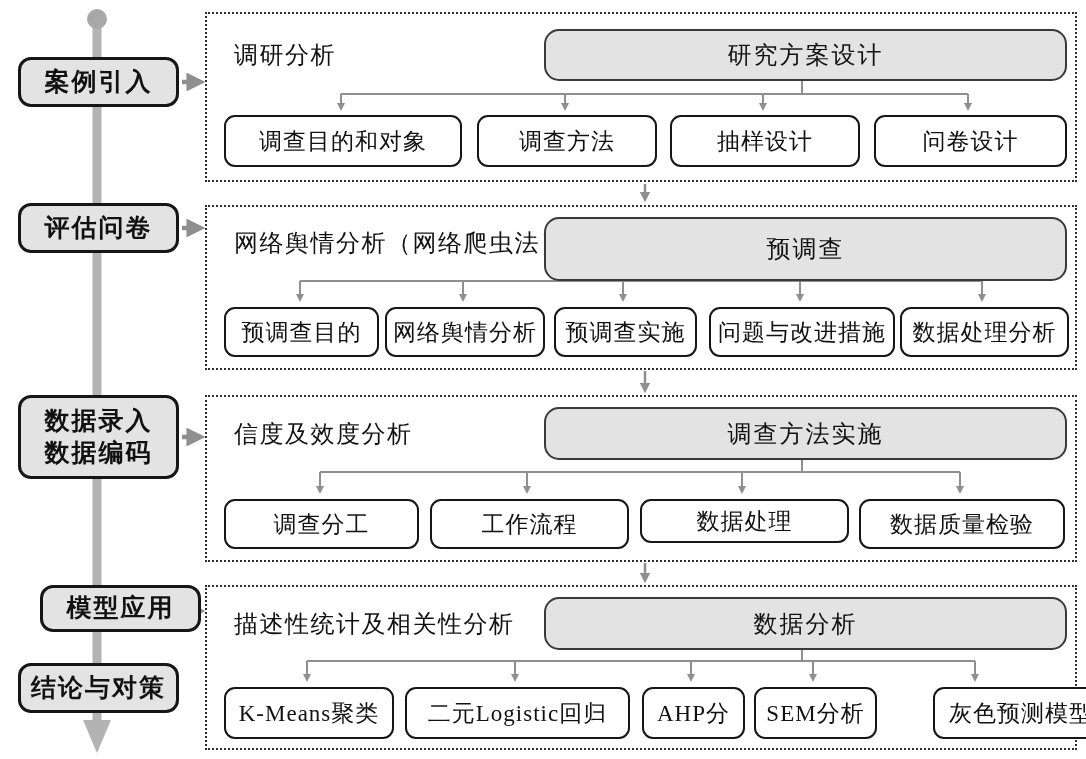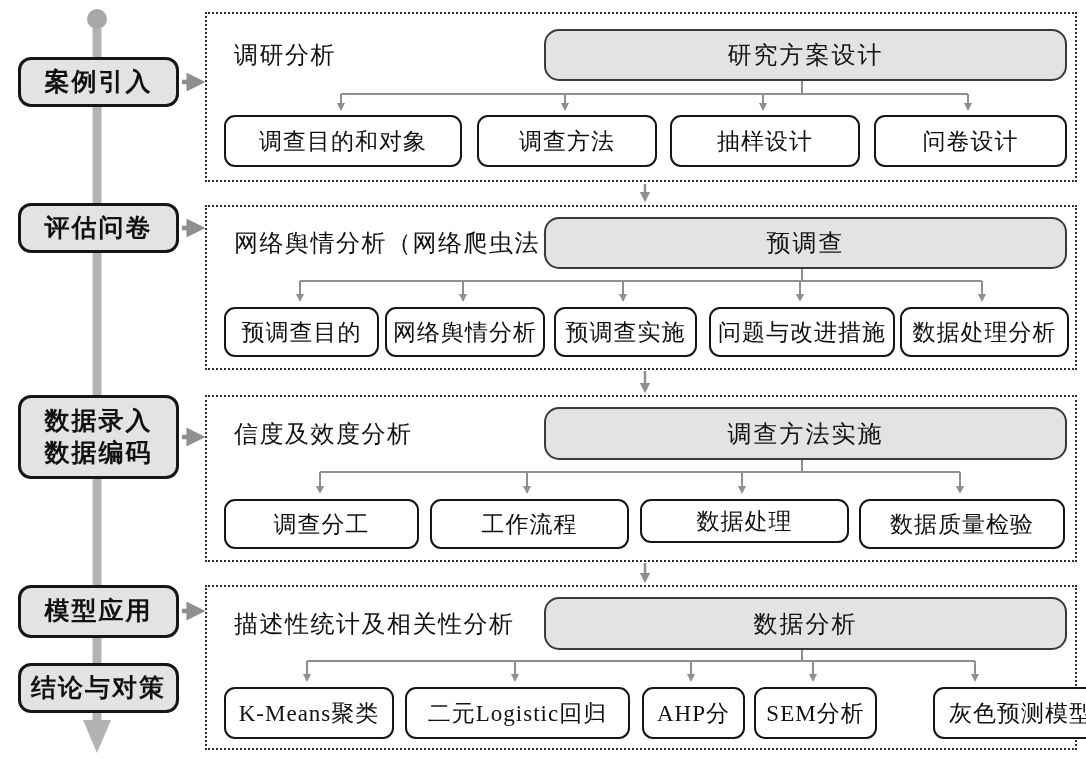--- a/index.html
+++ b/index.html
@@ -120,7 +120,7 @@
 
   <div class="panel" style="top:205px;height:165px;">
     <div class="panel-label" style="left:27px;top:10px;height:52px;">网络舆情分析（网络爬虫法）</div>
-    <div class="hdr" style="left:337px;top:10px;width:523px;height:52px;">预调查</div>
+    <div class="hdr" style="left:337px;top:10px;width:523px;height:64px;">预调查</div>
     <div class="child" style="left:17px;top:100px;width:155px;height:50px;">预调查目的</div>
     <div class="child" style="left:178px;top:100px;width:160px;height:50px;">网络舆情分析</div>
     <div class="child" style="left:347px;top:100px;width:143px;height:50px;">预调查实施</div>

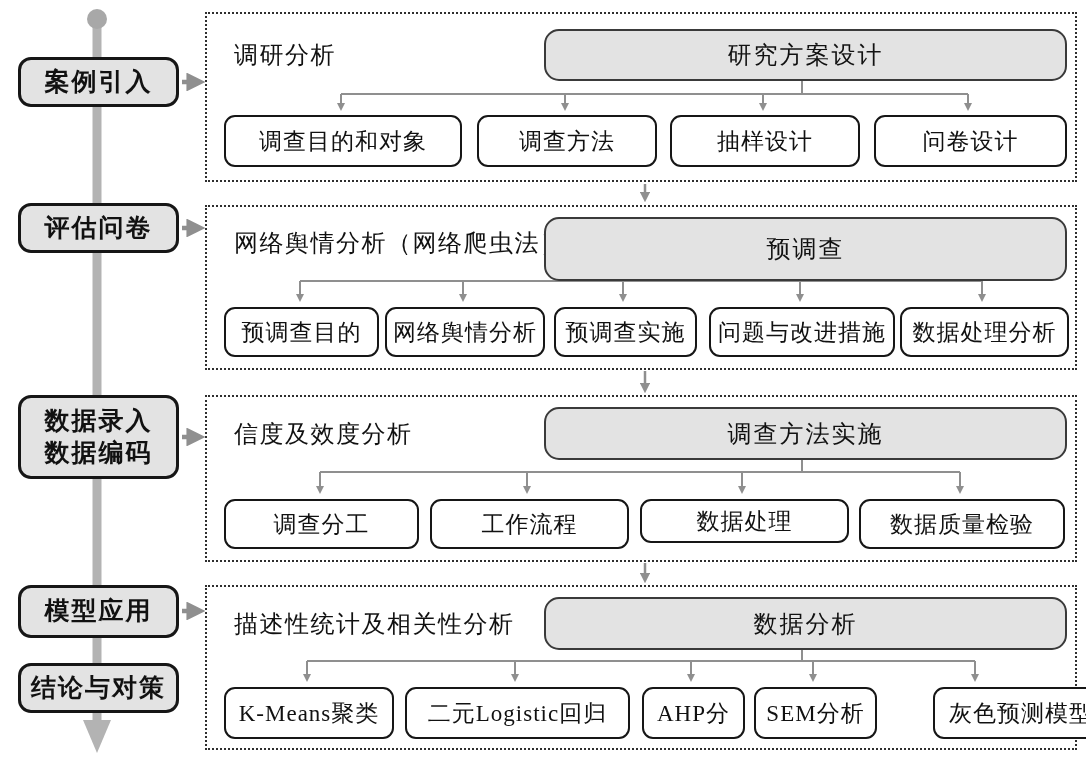--- a/index.html
+++ b/index.html
@@ -106,7 +106,7 @@
   <div class="tl-box" style="top:203px;height:50px;">评估问卷</div>
   <div class="tl-box" style="top:395px;height:84px;">数据录入
 数据编码</div>
-  <div class="tl-box" style="top:585px;height:53px;">模型应用</div>
+  <div class="tl-box" style="top:585px;height:47px;margin-left:22px;">模型应用</div>
   <div class="tl-box" style="top:663px;height:50px;">结论与对策</div>
 
   <div class="panel" style="top:12px;height:170px;">

